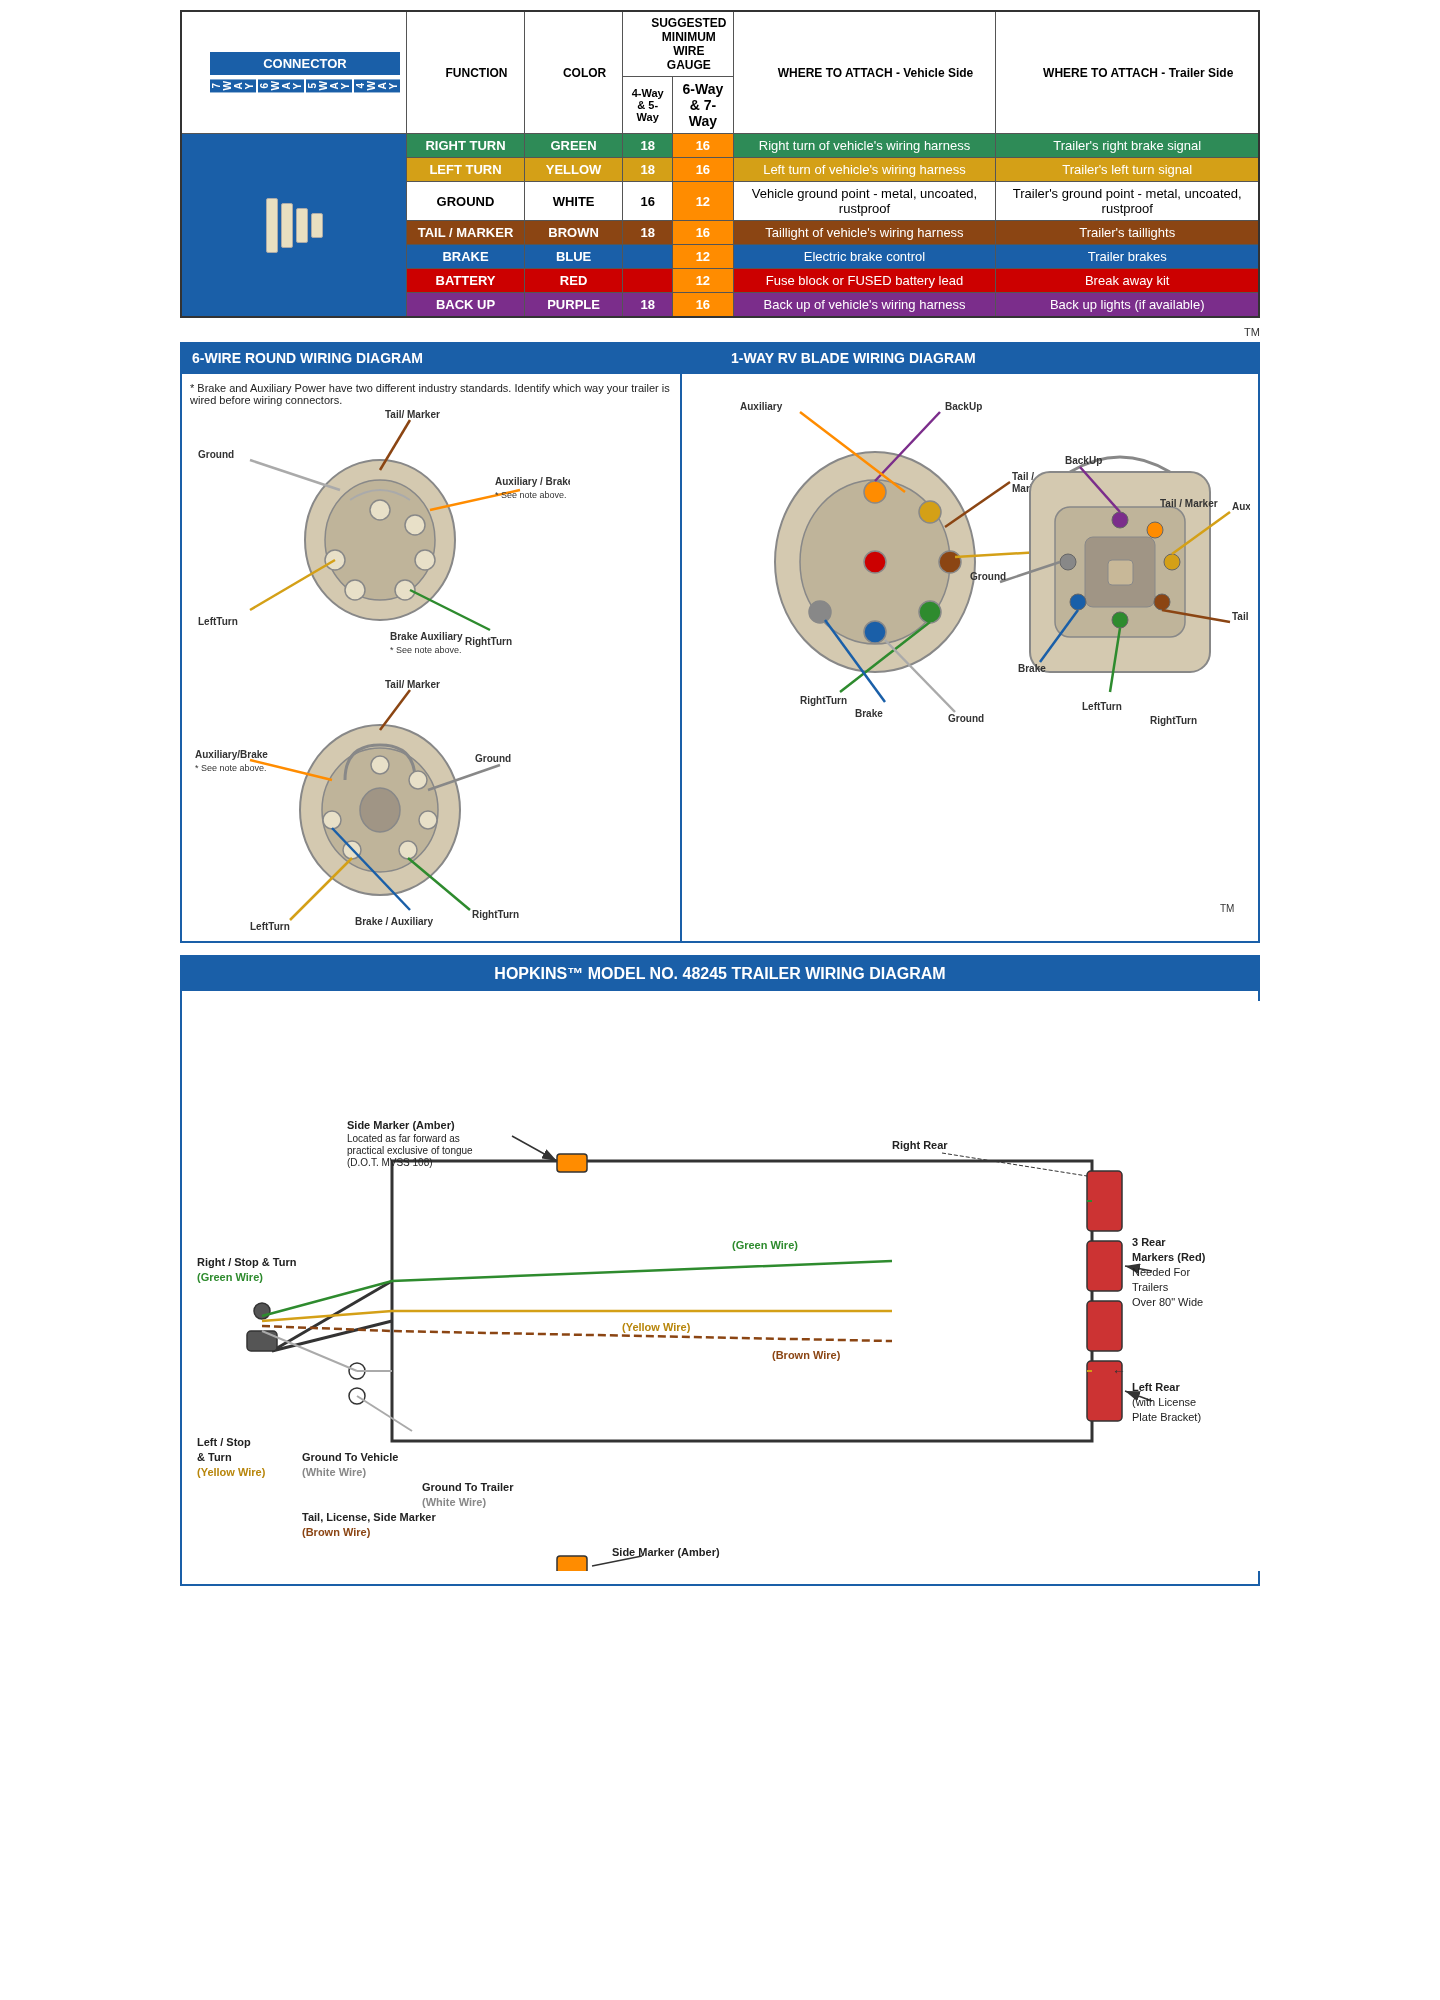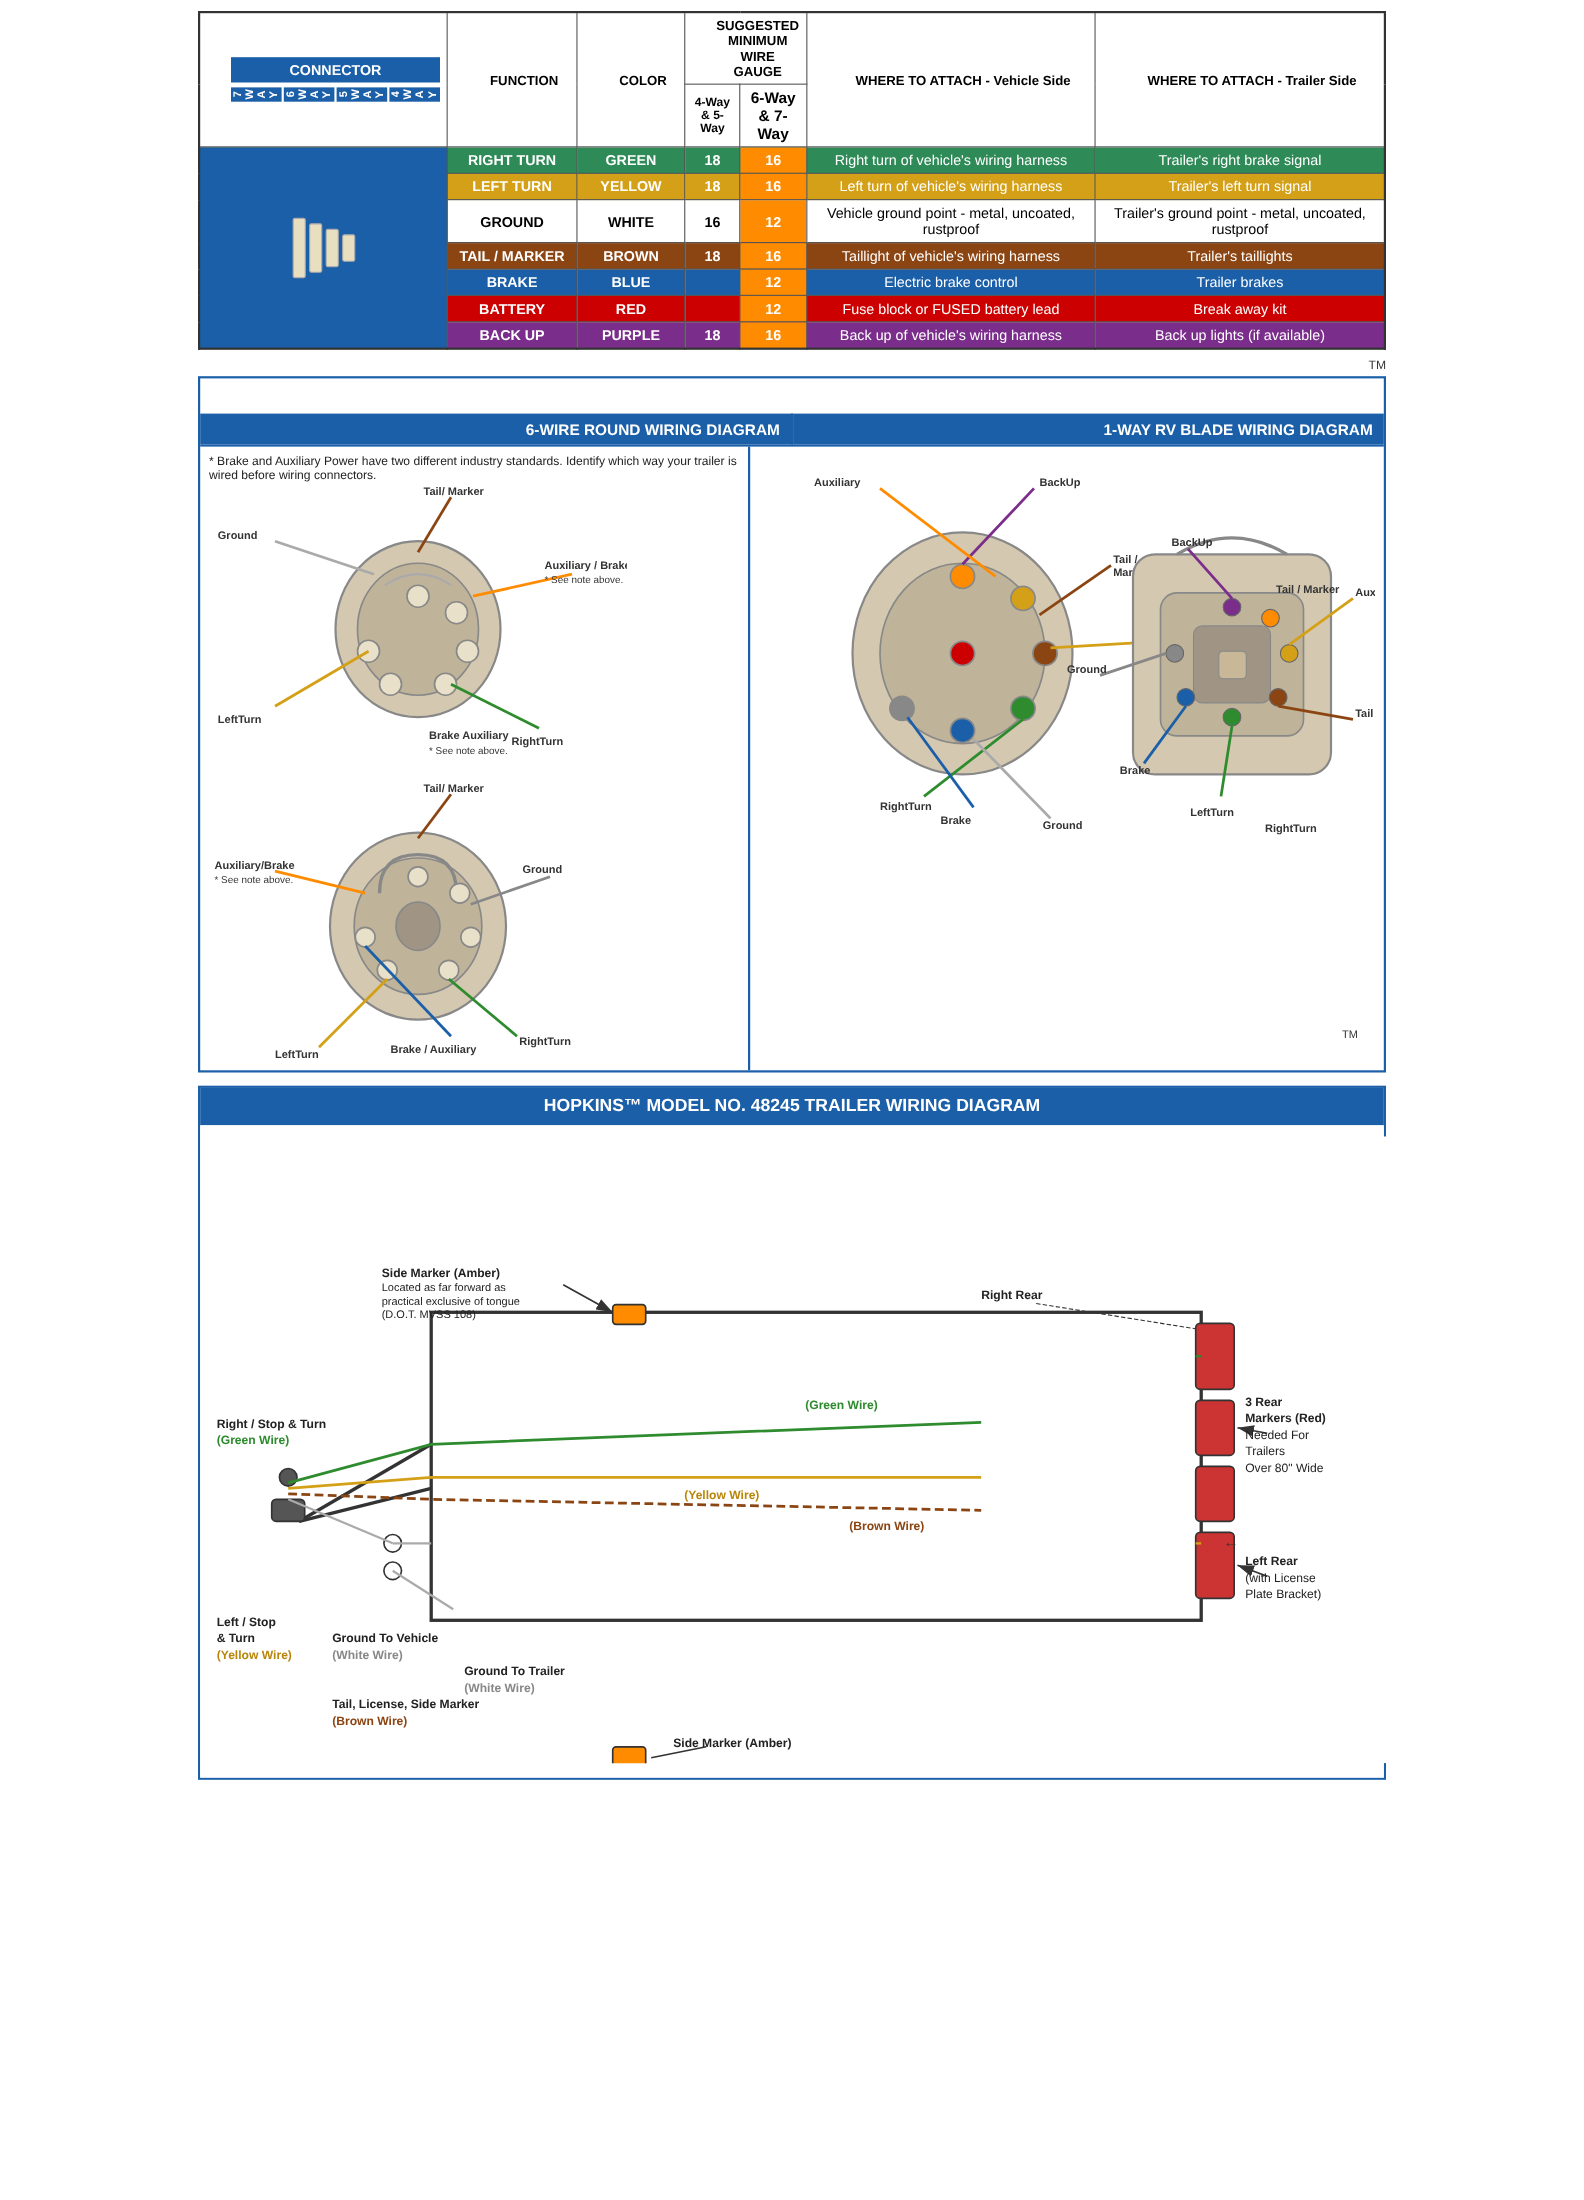--- a/index.html
+++ b/index.html
@@ -99,10 +99,9 @@
       color: white;
       font-weight: bold;
       font-size: 14px;
-      text-align: right;
+      text-align: left;
       padding: 6px 10px;
       flex: 1;
-      margin-top: 32px;
     }
     .diagram-header.left {
       border-right: 2px solid #1a5fa8;

